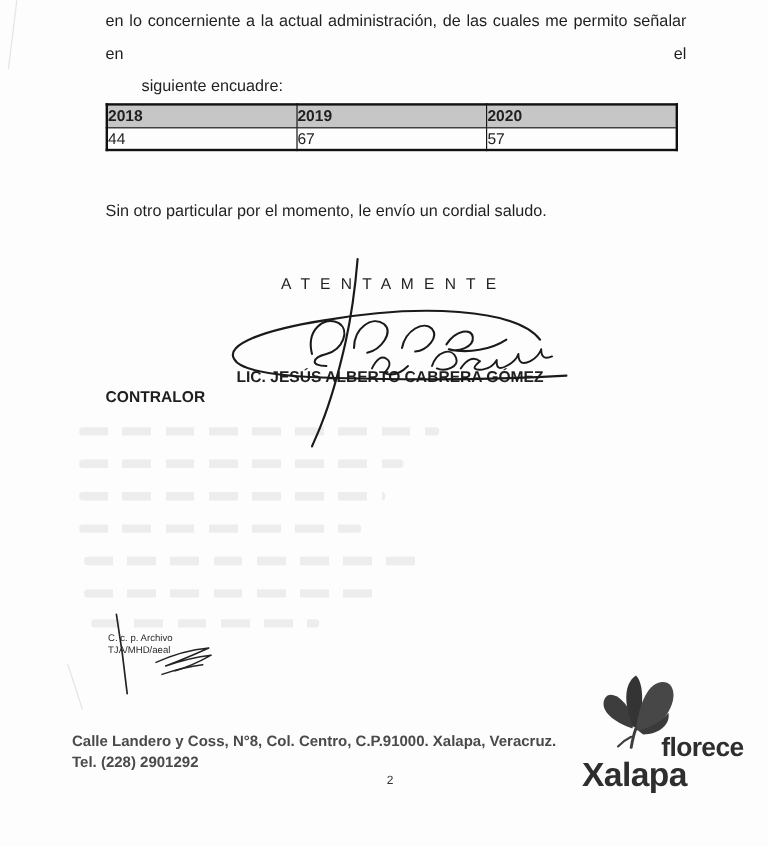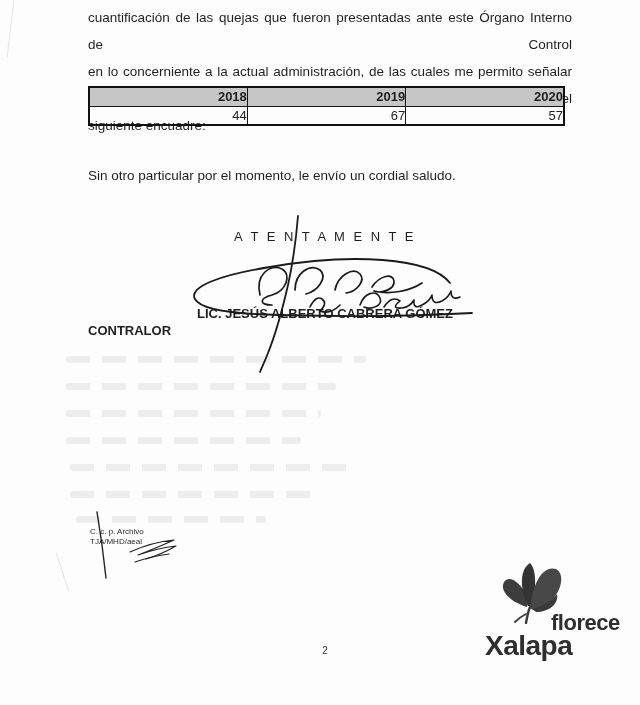--- a/index.html
+++ b/index.html
@@ -82,7 +82,6 @@
   <div class="artifact" style="left:76px; top:516px; width:190px;"></div>
 
   <div class="paragraph">
-    <div class="para-line">cuantificación de las quejas que fueron presentadas ante este Órgano Interno de Control</div>
     <div class="para-line">en lo concerniente a la actual administración, de las cuales me permito señalar en el</div>
     <div class="para-line last">siguiente encuadre:</div>
   </div>

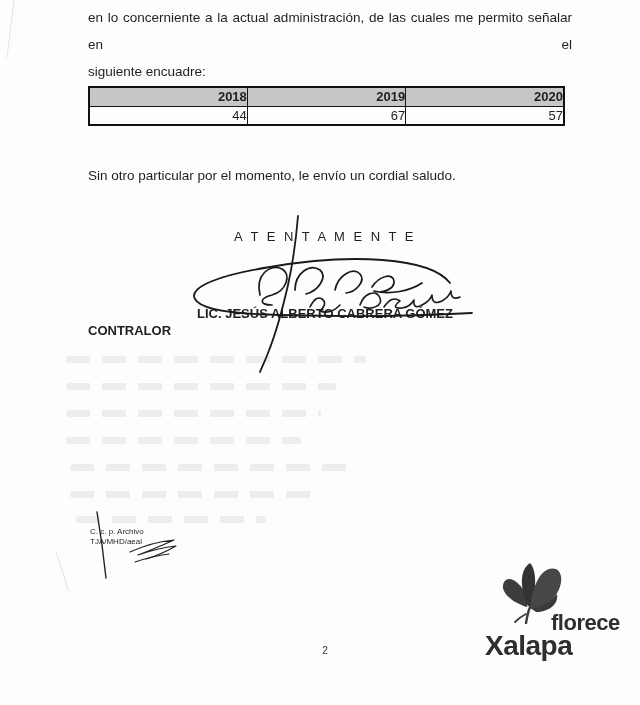--- a/index.html
+++ b/index.html
@@ -17,7 +17,7 @@
   .paragraph { position: absolute; left: 88px; top: 4px; width: 484px;
     font-size: 13.5px; line-height: 27px; }
   .para-line { text-align: justify; text-align-last: justify; white-space: normal; }
-  .para-line.last { text-align-last: left; }
+  .para-line.last { text-align-last: left; margin-left: 30px; }
 
   
   .quejas-table { position: absolute; left: 88px; top: 86px; width: 477px;

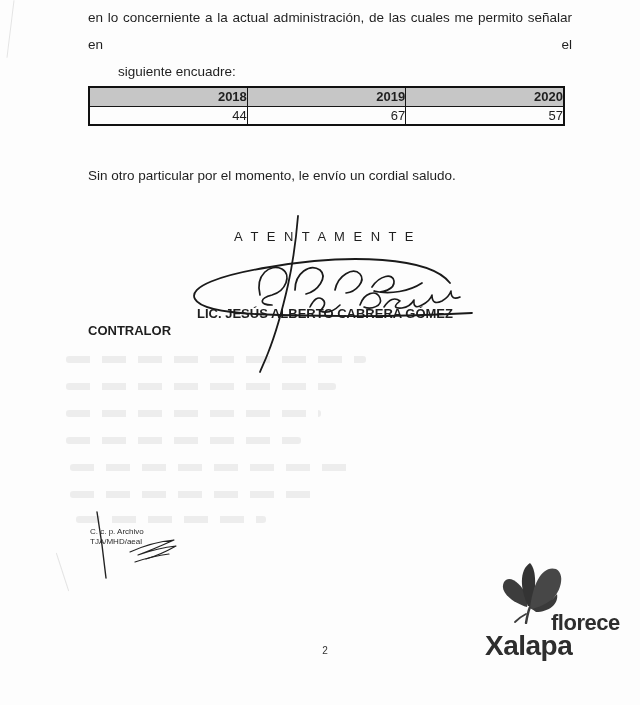--- a/index.html
+++ b/index.html
@@ -23,7 +23,7 @@
   .quejas-table { position: absolute; left: 88px; top: 86px; width: 477px;
     border-collapse: collapse; table-layout: fixed; }
   .quejas-table th, .quejas-table td {
-    border: 1.5px solid #161616; text-align: right;
+    border: 1.5px solid #161616; text-align: left;
     font-size: 13px; height: 19px; padding: 0; }
   .quejas-table th { background: #c6c6c6; font-weight: bold; }
   .quejas-table { border: 2px solid #111; }

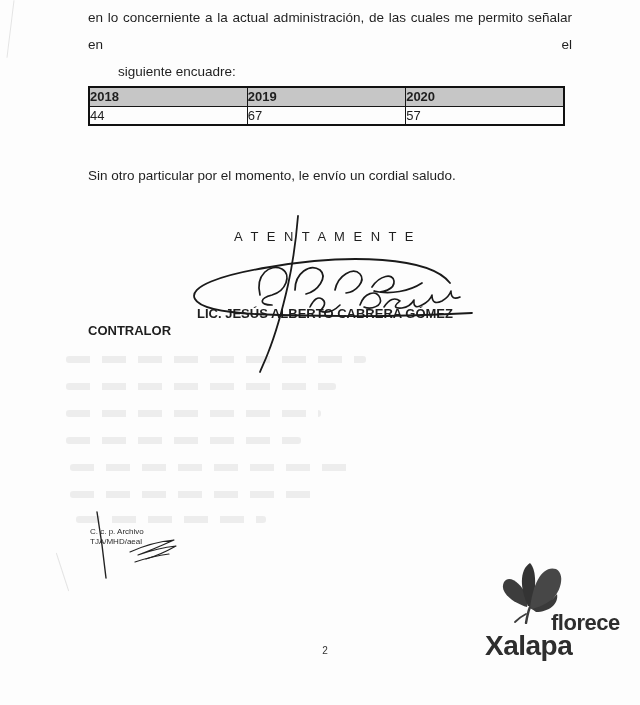--- a/index.html
+++ b/index.html
@@ -134,6 +134,10 @@
     <path d="M50,54 q18,-6 34,-8" stroke-width="1.2"></path>
   </svg>
 
+  <div class="footer-address">
+    <div>Calle Landero y Coss, N°8, Col. Centro, C.P.91000. Xalapa, Veracruz.</div>
+    <div>Tel. (228) 2901292</div>
+  </div>
 
   <div class="page-number">2</div>
 

